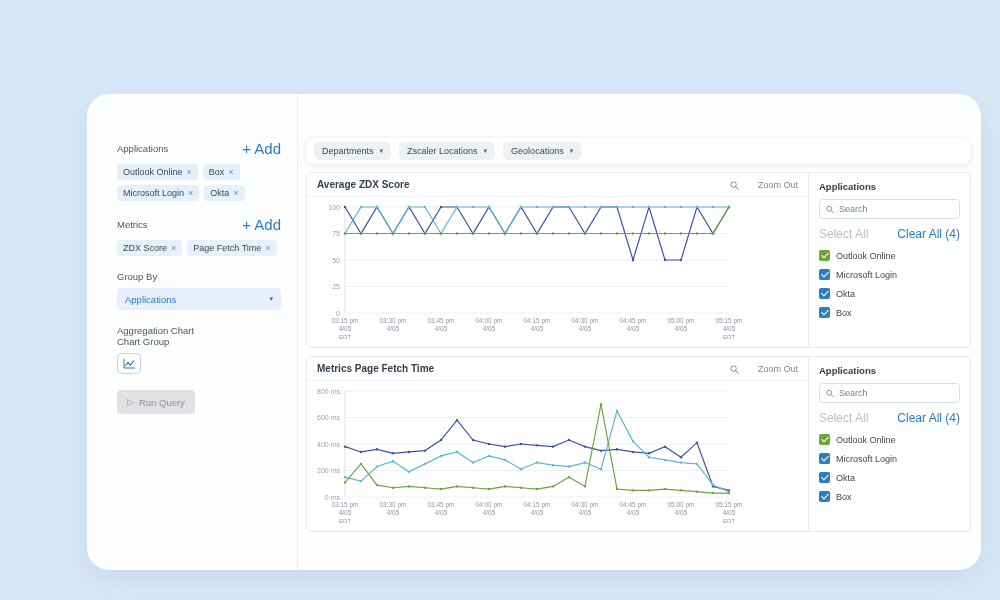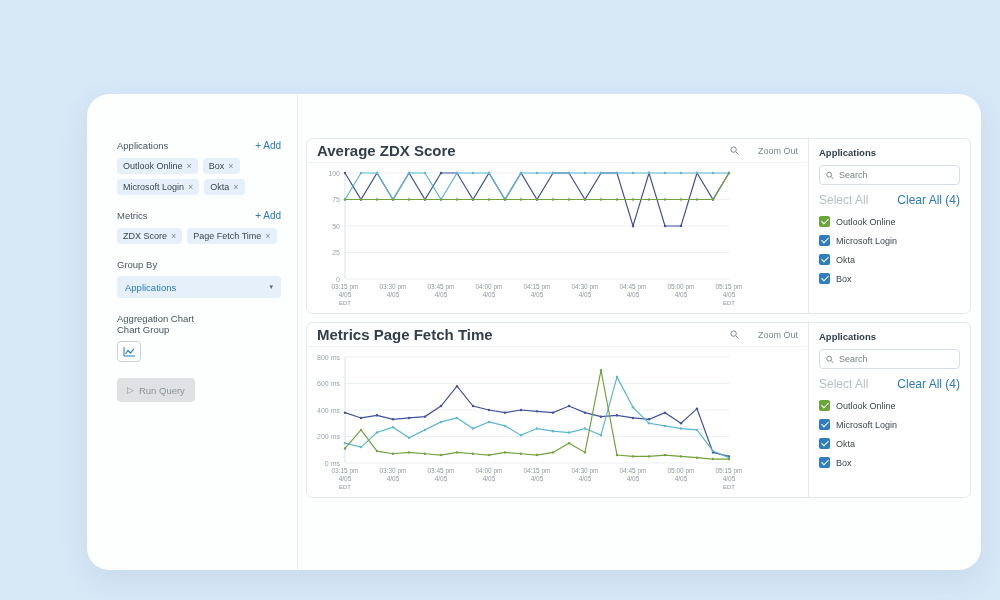--- a/index.html
+++ b/index.html
@@ -14,7 +14,7 @@
   .sidebar { width:211px; padding:46px 16px 0 30px; border-right:1px solid #e8edf2; }
   .field-head { display:flex; justify-content:space-between; align-items:center; margin-bottom:7px; }
   .lbl { font-size:9.5px; color:#4a5560; }
-  .add { font-size:10px; color:#2b7bc0; cursor:pointer; text-decoration:none; }
+  .add { font-size:15px; color:#2b7bc0; cursor:pointer; text-decoration:none; }
   .chips { display:flex; flex-wrap:wrap; gap:5px; margin-bottom:15px; }
   .chip { background:#e6f0fa; border-radius:4px; padding:3px 6px; font-size:9px; color:#3c4650;
           display:inline-flex; align-items:center; gap:4px; }

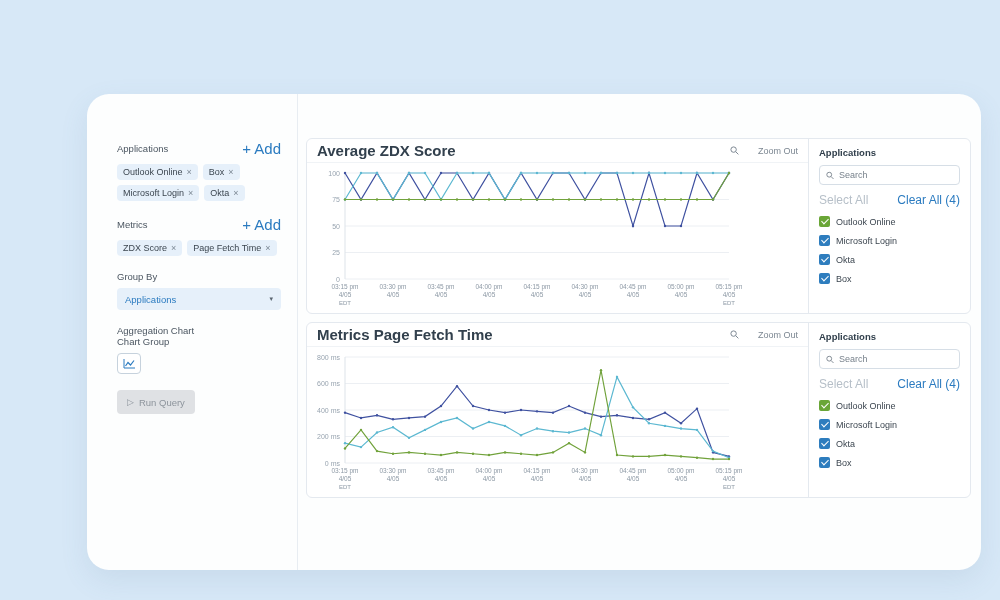--- a/index.html
+++ b/index.html
@@ -133,6 +133,20 @@
 
   <div class="main">
 
+    <div class="filterbar">
+      <div class="pill">
+        <span>Departments</span>
+        <span class="pill-caret">▾</span>
+      </div>
+      <div class="pill">
+        <span>Zscaler Locations</span>
+        <span class="pill-caret">▾</span>
+      </div>
+      <div class="pill">
+        <span>Geolocations</span>
+        <span class="pill-caret">▾</span>
+      </div>
+    </div>
 
     <section class="panel">
       <div class="chart-side">

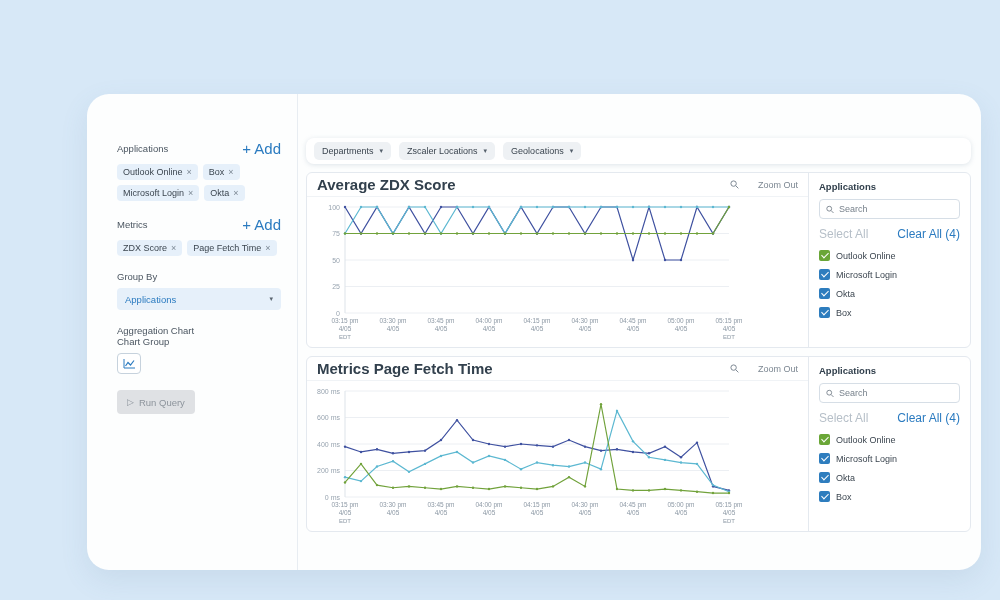--- a/index.html
+++ b/index.html
@@ -43,7 +43,7 @@
   .chart-side { flex:1; min-width:0; display:flex; flex-direction:column; }
   .panel-head { height:24px; display:flex; justify-content:space-between; align-items:center;
                 padding:0 10px; border-bottom:1px solid #f0f3f6; flex:0 0 24px; }
-  .panel-title { font-size:15px; font-weight:bold; color:#32404d; }
+  .panel-title { font-size:10px; font-weight:bold; color:#32404d; }
   .zoom { display:flex; align-items:flex-start; gap:19px; font-size:9px; color:#7c8792; cursor:pointer; }
   .chart { display:block; margin-top:2px; }
   svg text { font-family:"Liberation Sans", sans-serif; }

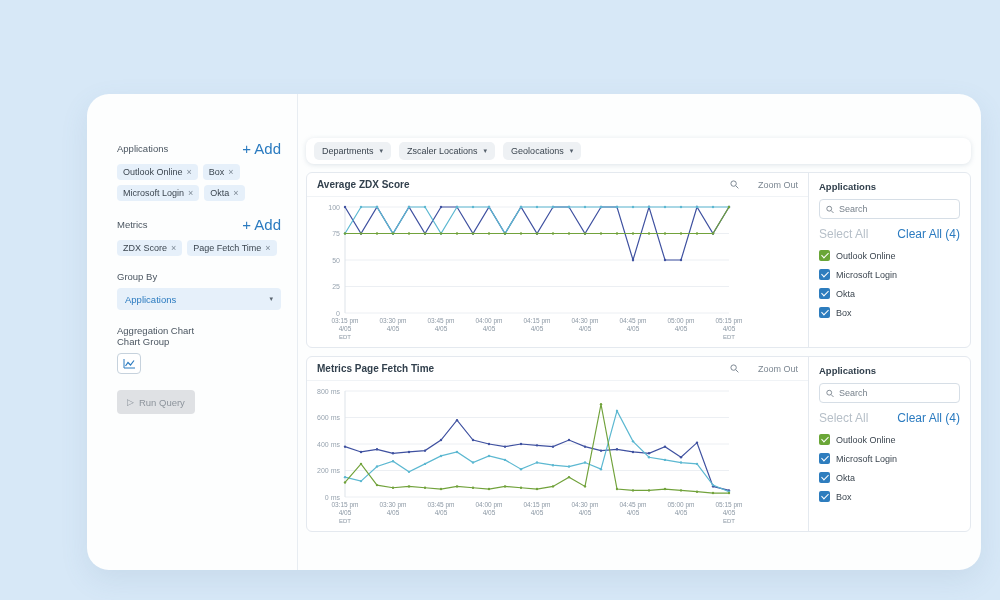--- a/index.html
+++ b/index.html
@@ -44,7 +44,7 @@
   .panel-head { height:24px; display:flex; justify-content:space-between; align-items:center;
                 padding:0 10px; border-bottom:1px solid #f0f3f6; flex:0 0 24px; }
   .panel-title { font-size:10px; font-weight:bold; color:#32404d; }
-  .zoom { display:flex; align-items:flex-start; gap:19px; font-size:9px; color:#7c8792; cursor:pointer; }
+  .zoom { display:flex; align-items:flex-end; gap:19px; font-size:9px; color:#7c8792; cursor:pointer; }
   .chart { display:block; margin-top:2px; }
   svg text { font-family:"Liberation Sans", sans-serif; }
 

